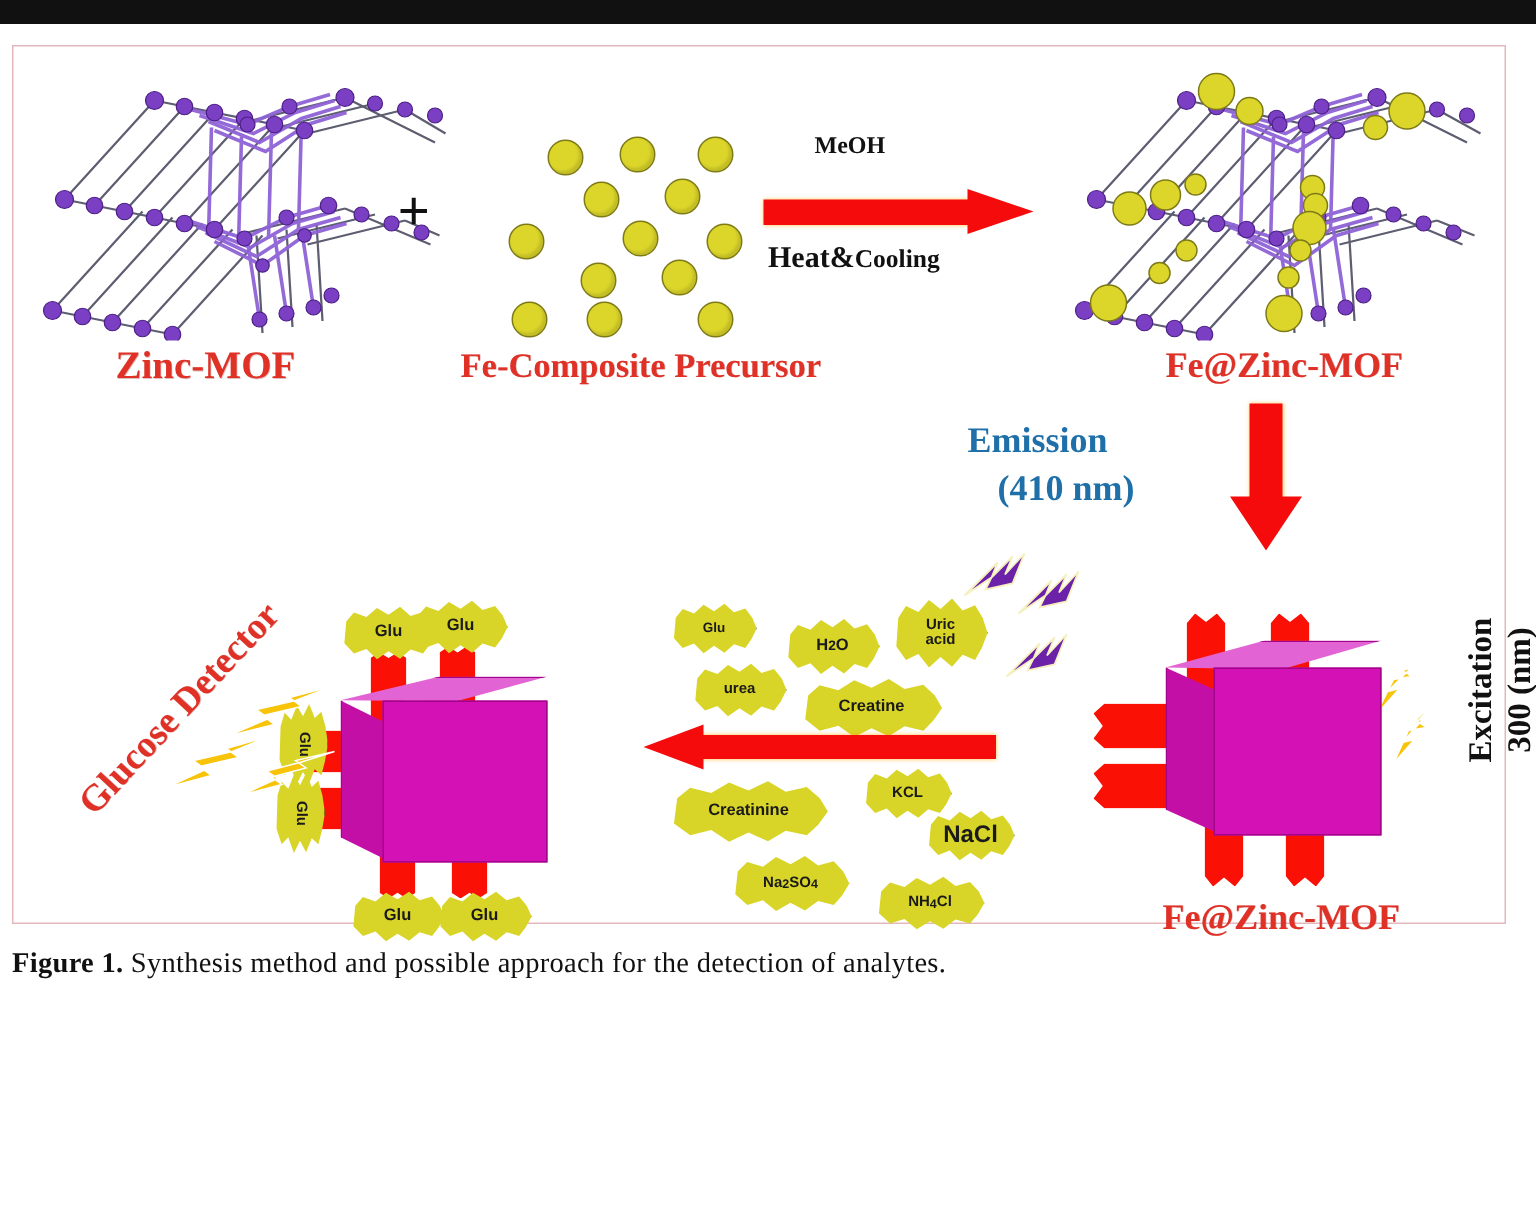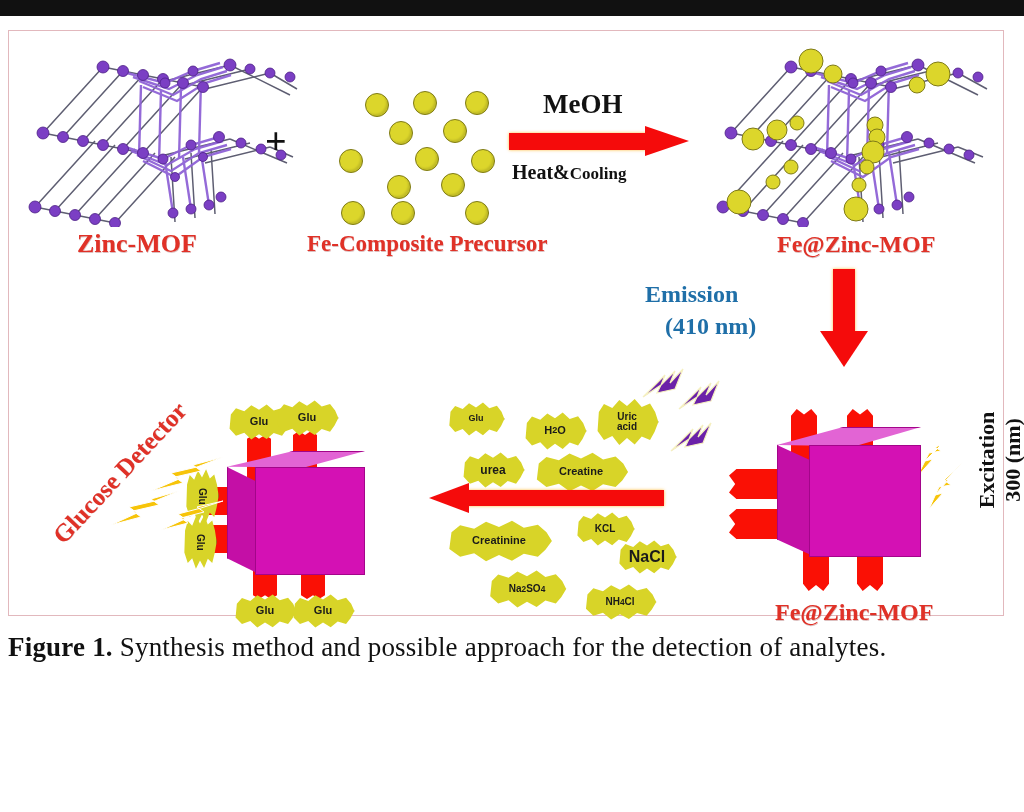--- a/index.html
+++ b/index.html
@@ -169,7 +169,7 @@
     </div>
     <div class="lbl red-label" style="left:298px;top:200px;font-size:23px;">Fe-Composite Precursor</div>
 
-    <div class="lbl blk-label" style="left:534px;top:58px;font-size:27px;">MeOH</div>
+    <div class="lbl blk-label" style="left:534px;top:58px;font-size:16px;">MeOH</div>
 
     <div class="arrow-r" style="left:500px;top:95px;width:190px;height:30px;">
       <div class="shaft" style="left:0;top:7px;width:140px;height:17px;"></div>

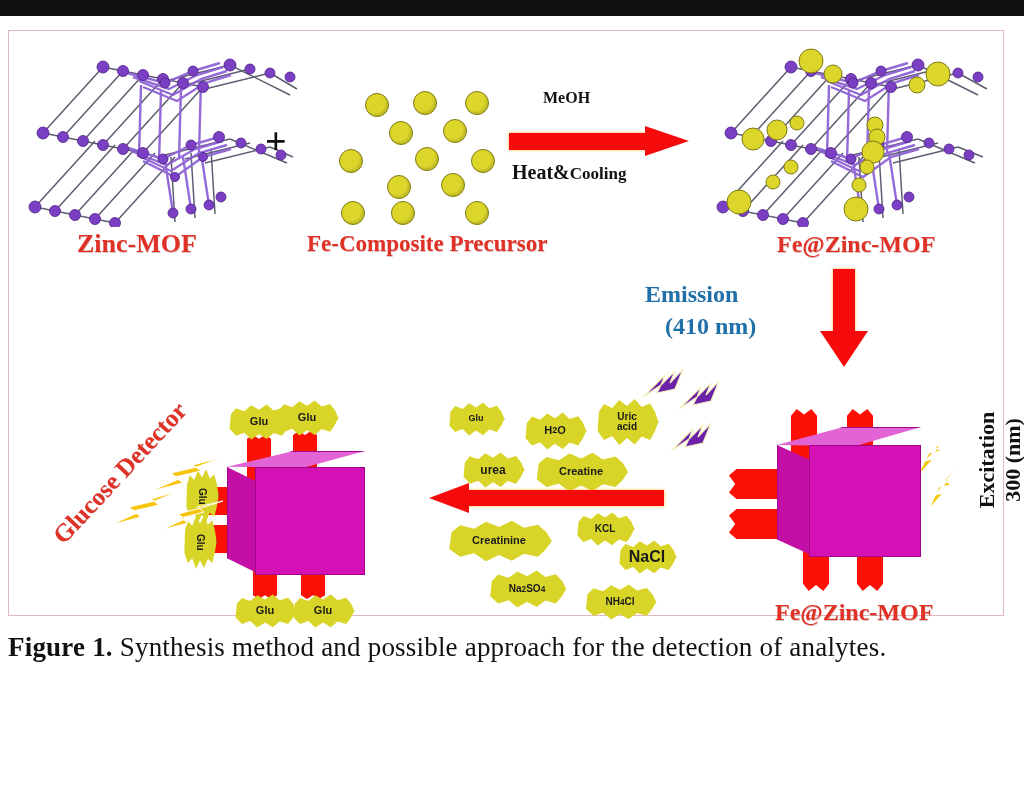--- a/index.html
+++ b/index.html
@@ -328,7 +328,7 @@
       <div class="blob" style="left:20px;top:8px;width:56px;height:34px;font-size:9px;">Glu</div>
       <div class="blob" style="left:96px;top:18px;width:62px;height:38px;font-size:11px;">H<sub>2</sub>O</div>
       <div class="blob" style="left:168px;top:4px;width:62px;height:48px;font-size:10px;">Uric<br>acid</div>
-      <div class="blob" style="left:34px;top:58px;width:62px;height:36px;font-size:12px;">urea</div>
+      <div class="blob" style="left:34px;top:48px;width:62px;height:36px;font-size:10px;">urea</div>
       <div class="blob" style="left:106px;top:58px;width:94px;height:40px;font-size:11px;">Creatine</div>
       <div class="blob" style="left:18px;top:126px;width:106px;height:42px;font-size:11px;">Creatinine</div>
       <div class="blob" style="left:148px;top:118px;width:58px;height:34px;font-size:10px;">KCL</div>

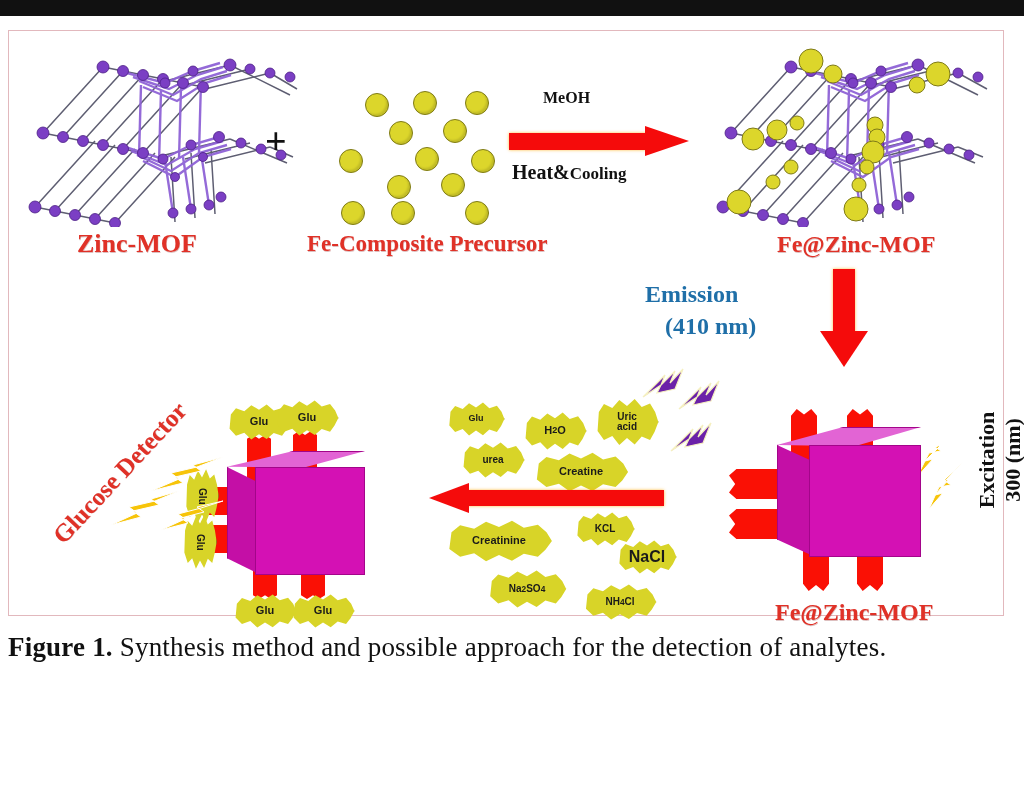--- a/index.html
+++ b/index.html
@@ -72,7 +72,7 @@
   
   .caption{
     position:absolute;left:8px;top:632px;width:1000px;
-    color:#111;font-family:"Liberation Serif",serif;font-size:27px;letter-spacing:.2px;
+    color:#111;font-family:"Liberation Serif",serif;font-size:19px;letter-spacing:.2px;
   }
   .caption b{font-weight:bold;}
 </style>

